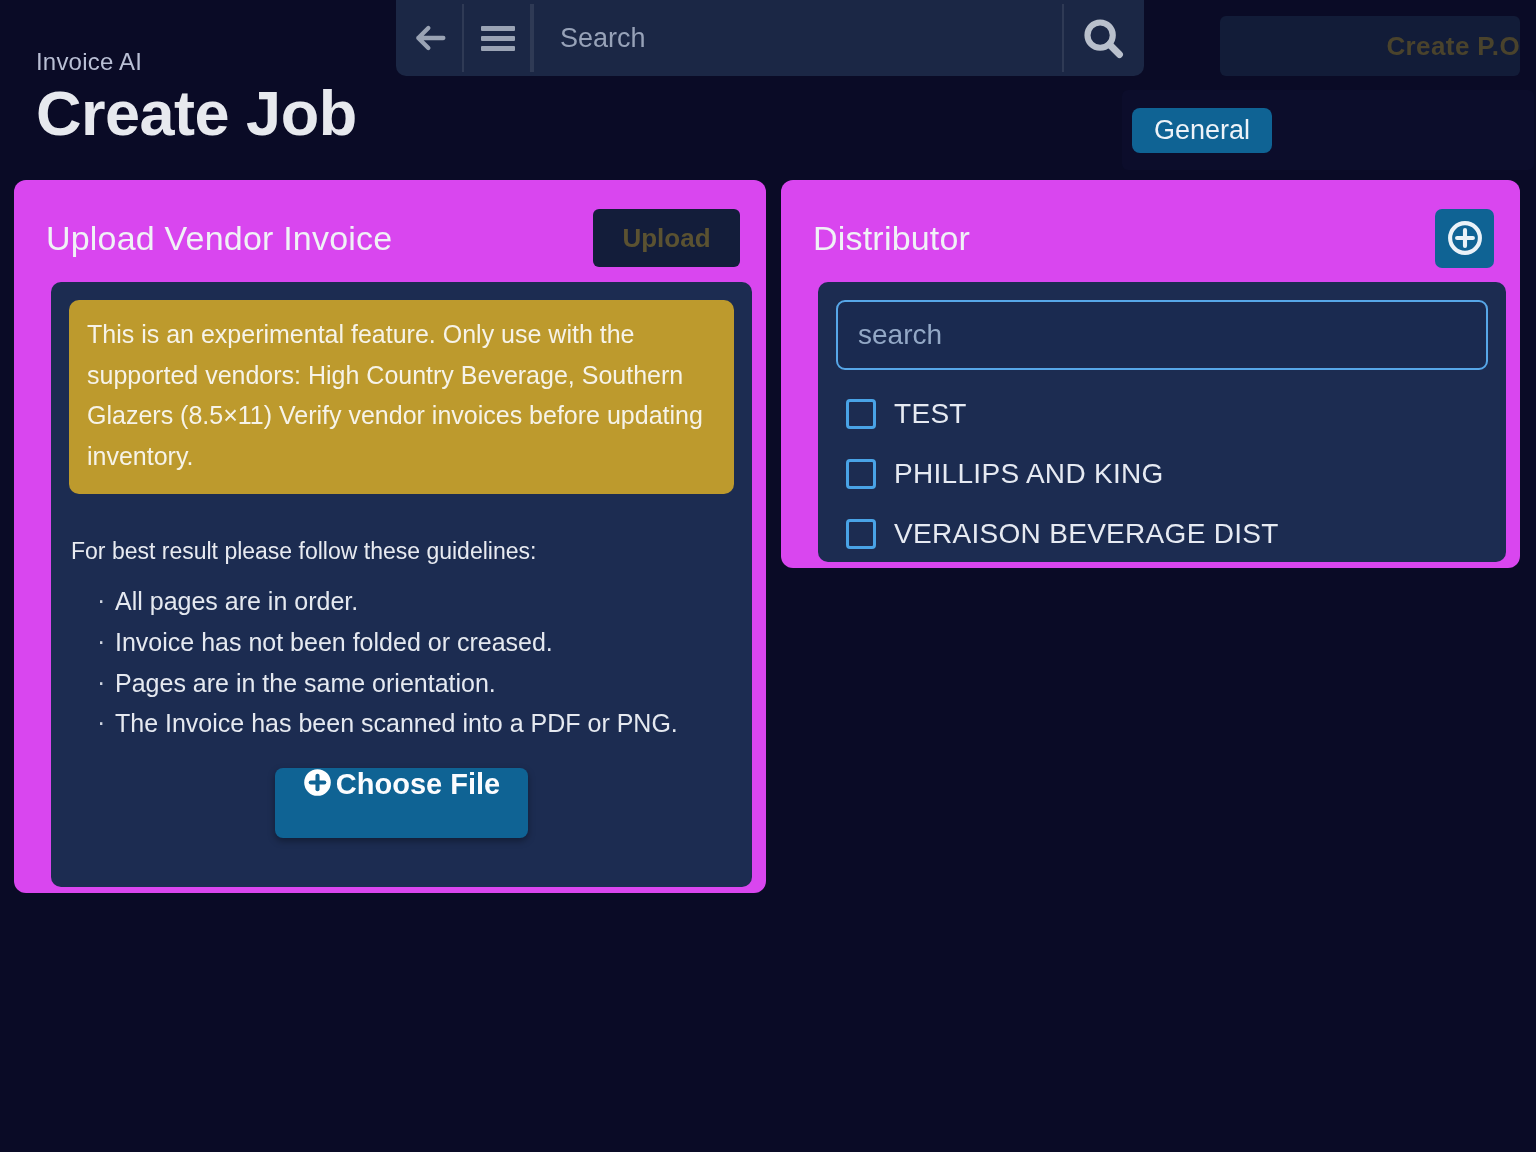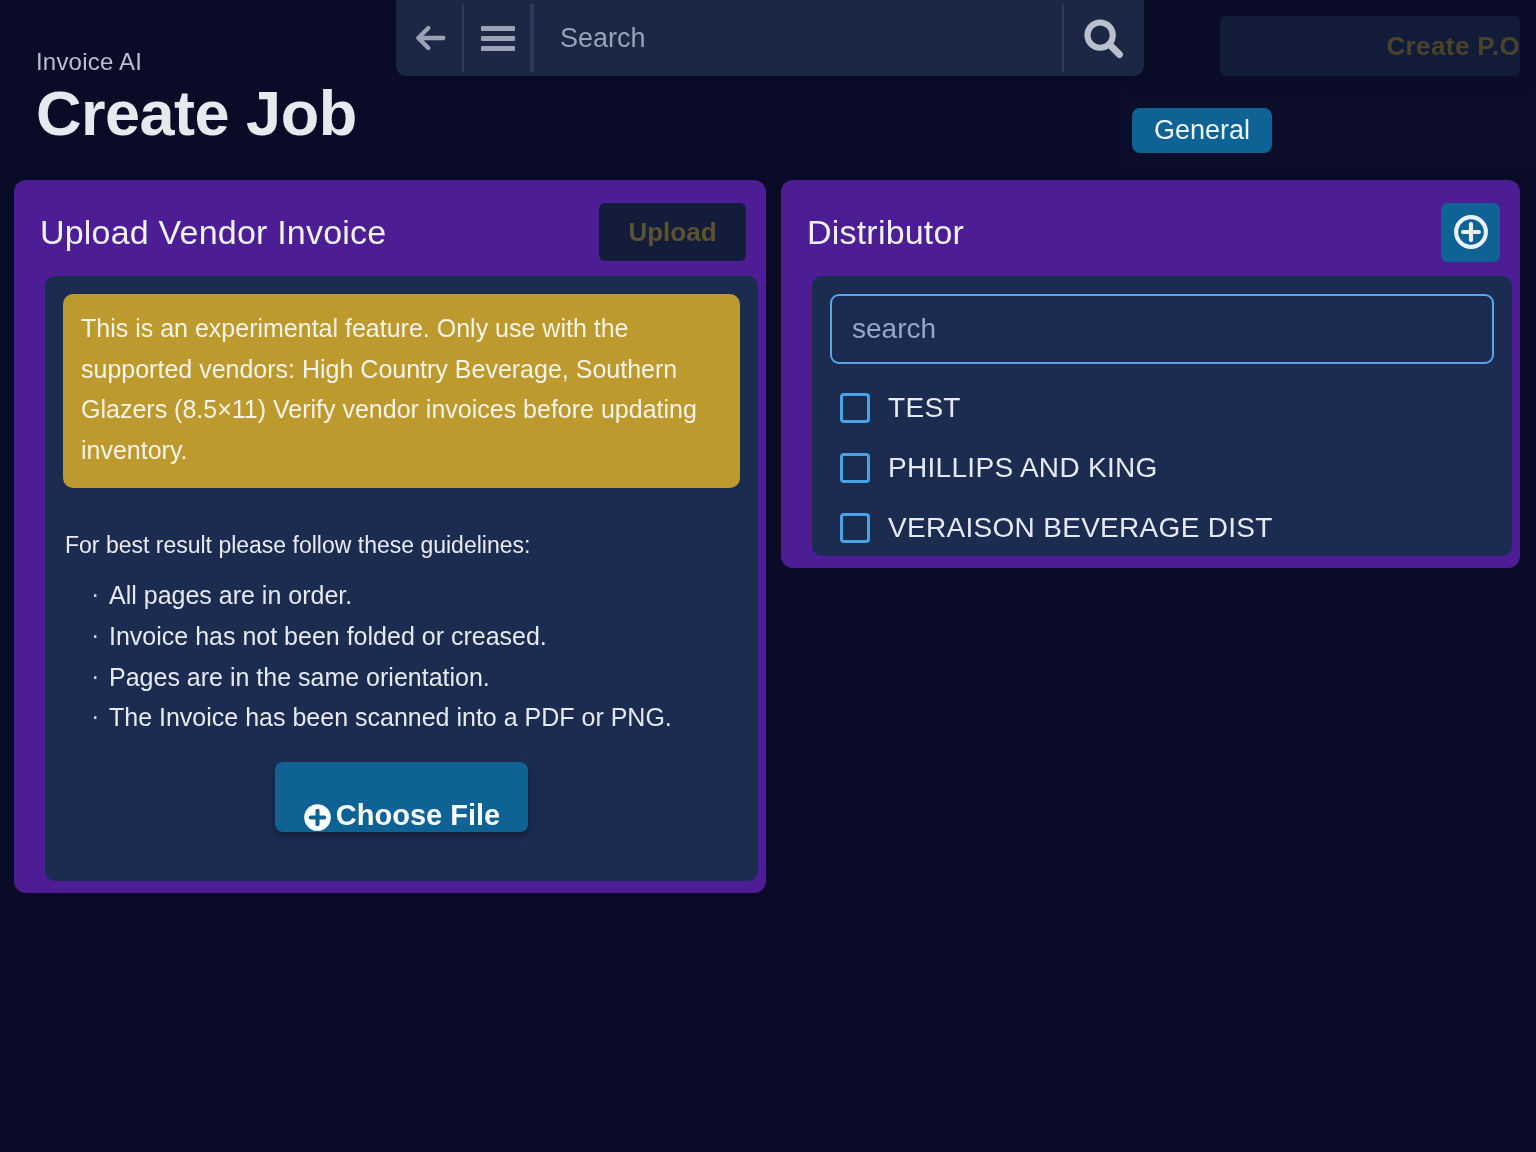--- a/index.html
+++ b/index.html
@@ -125,9 +125,9 @@
   
   .card-outer {
     position: absolute;
-    background: #4c1d95;
+    background: #d946ef;
     border-radius: 12px;
-    padding: 8px;
+    padding: 14px;
   }
   .card-outer.left  { left: 14px;  top: 180px; width: 752px; height: 713px; }
   .card-outer.right { left: 781px; top: 180px; width: 739px; height: 388px; }

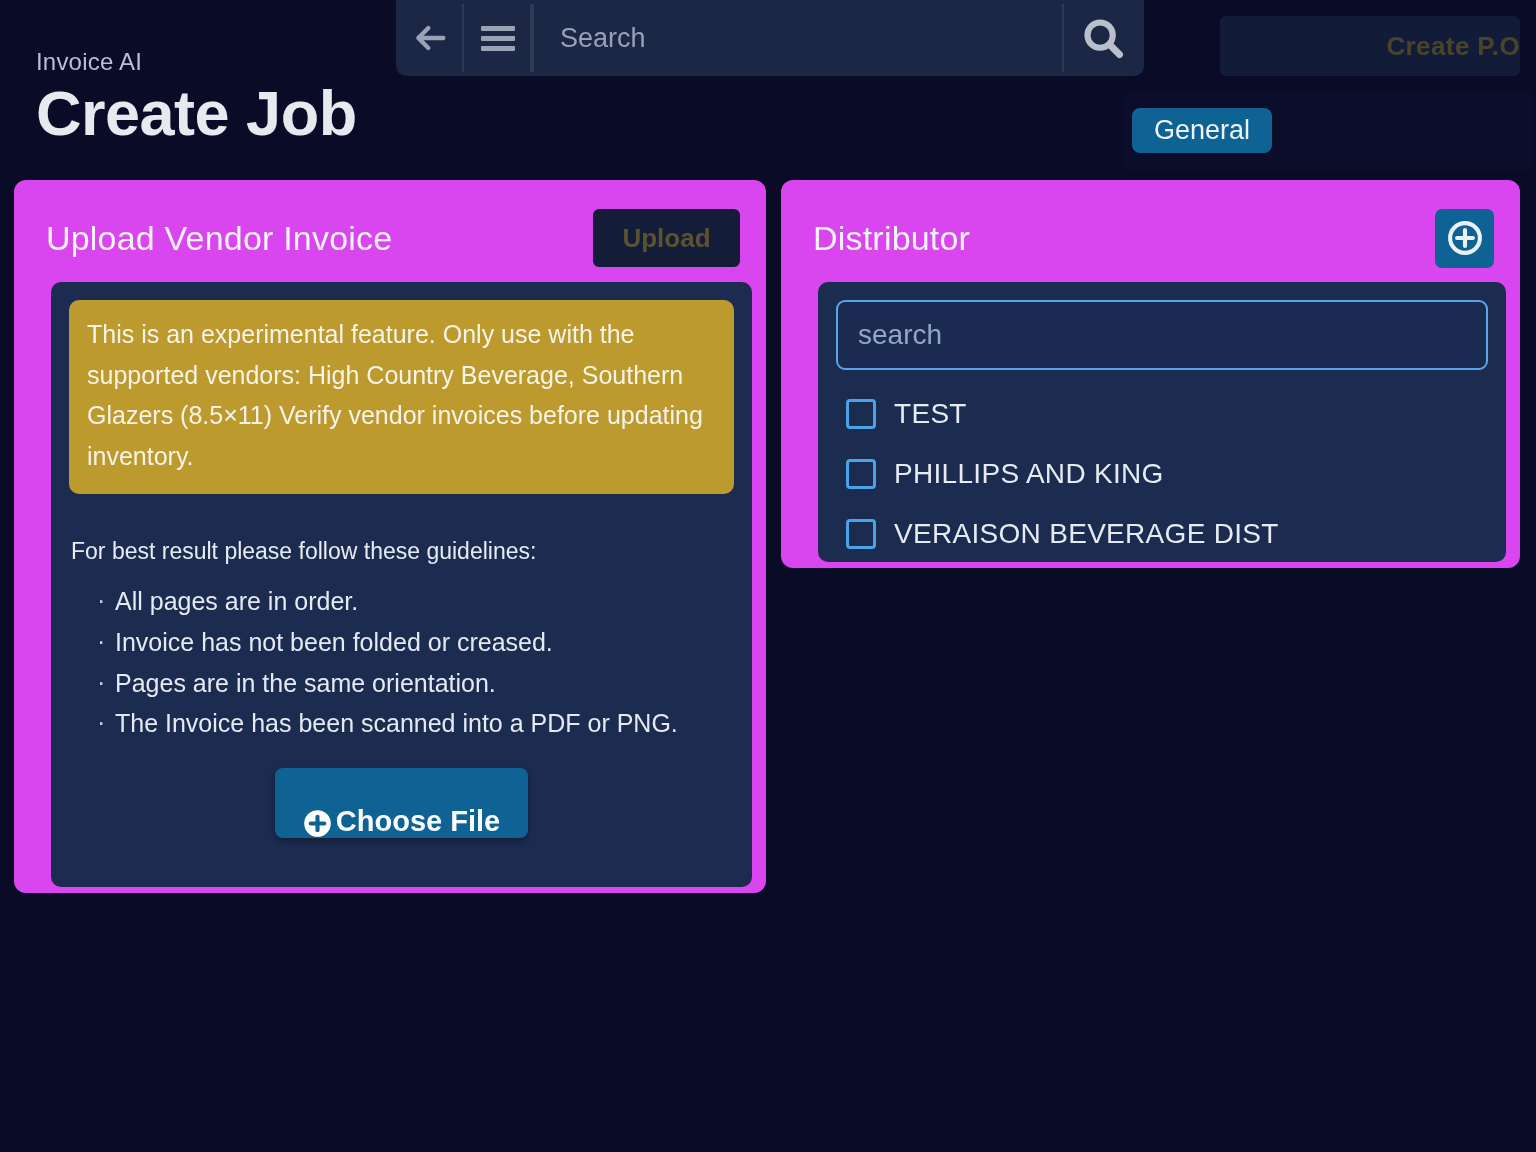--- a/index.html
+++ b/index.html
@@ -213,7 +213,7 @@
     border-radius: 8px;
     height: 70px;
     padding: 0 28px;
-    display: flex; align-items: flex-end; gap: 4px;
+    display: flex; align-items: flex-start; gap: 4px;
     color: #fbfcfe;
     font-size: 29px; font-weight: bold;
     cursor: pointer;

